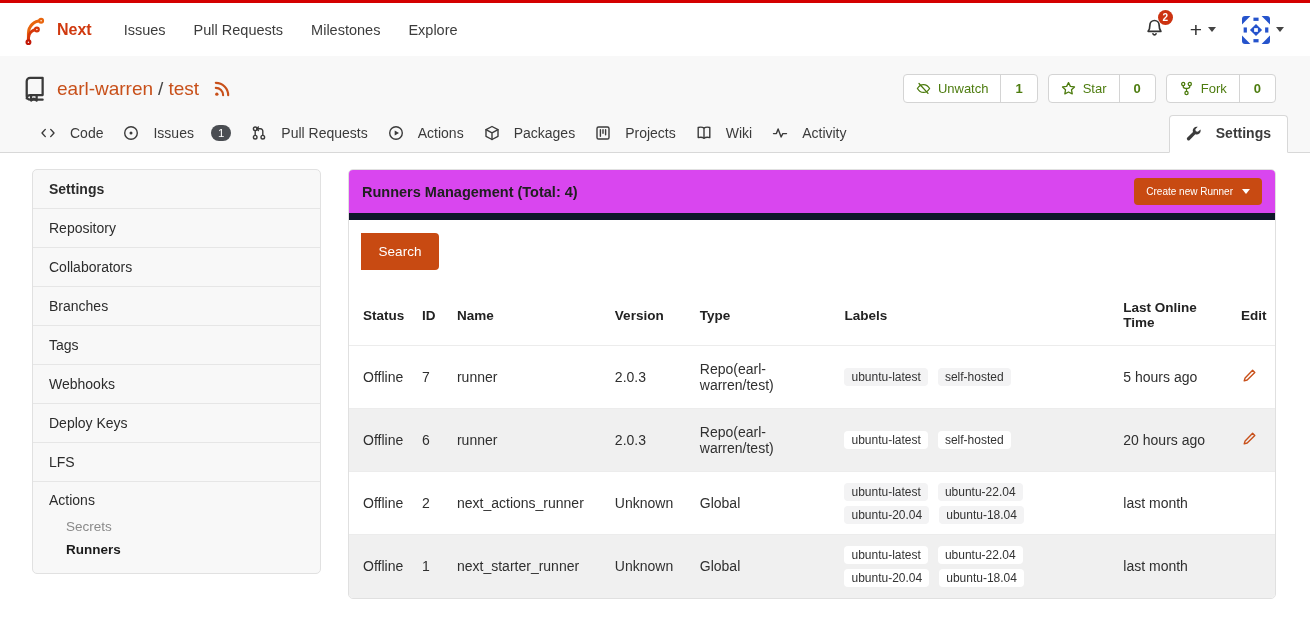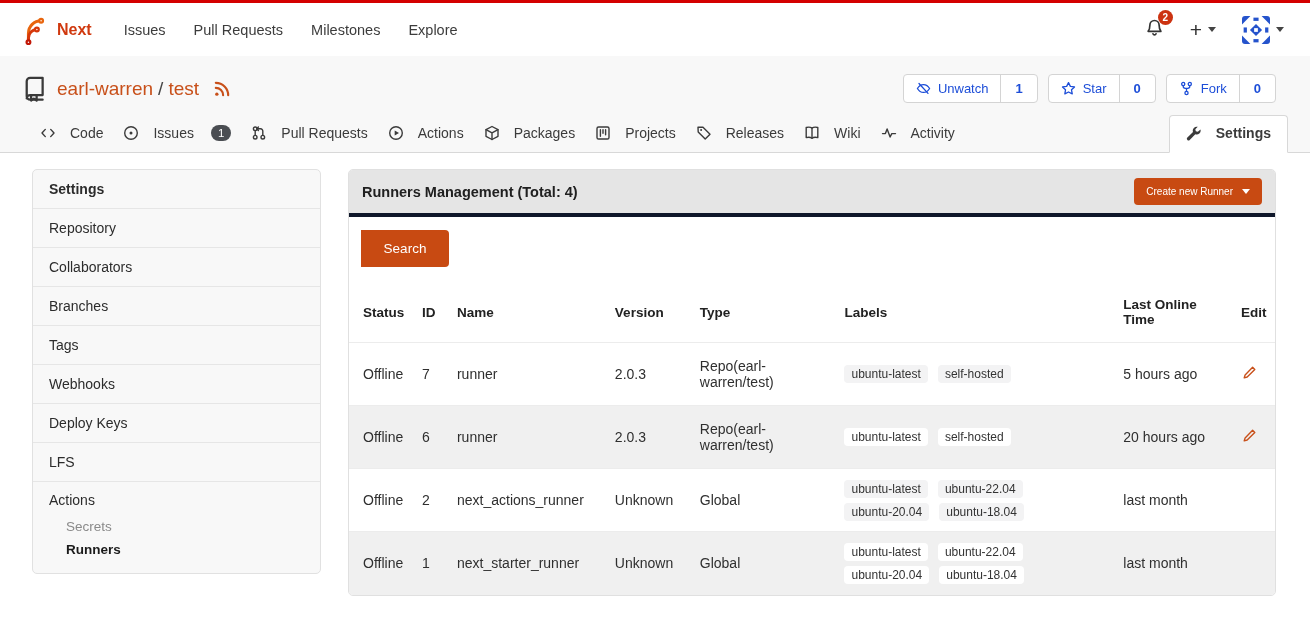--- a/index.html
+++ b/index.html
@@ -35,7 +35,7 @@
   .rss-wrap { margin-left: 5px; display: flex; cursor: pointer; }
   .repo-actions { margin-left: auto; display: flex; gap: 10px; }
   .btn-group { display: flex; align-items: stretch; background: #fff; border: 1px solid #d4d4d4; border-radius: 4px;
-               font-size: 13px; color: #1d4ed8; overflow: hidden; }
+               font-size: 13px; color: #4d7c0f; overflow: hidden; }
   .btn-main { display: flex; gap: 7px; align-items: center; padding: 6px 12px; cursor: pointer; }
   .btn-count { border-left: 1px solid #d4d4d4; padding: 6px 14px; display: flex; align-items: center; font-weight: 600; cursor: pointer; }
 

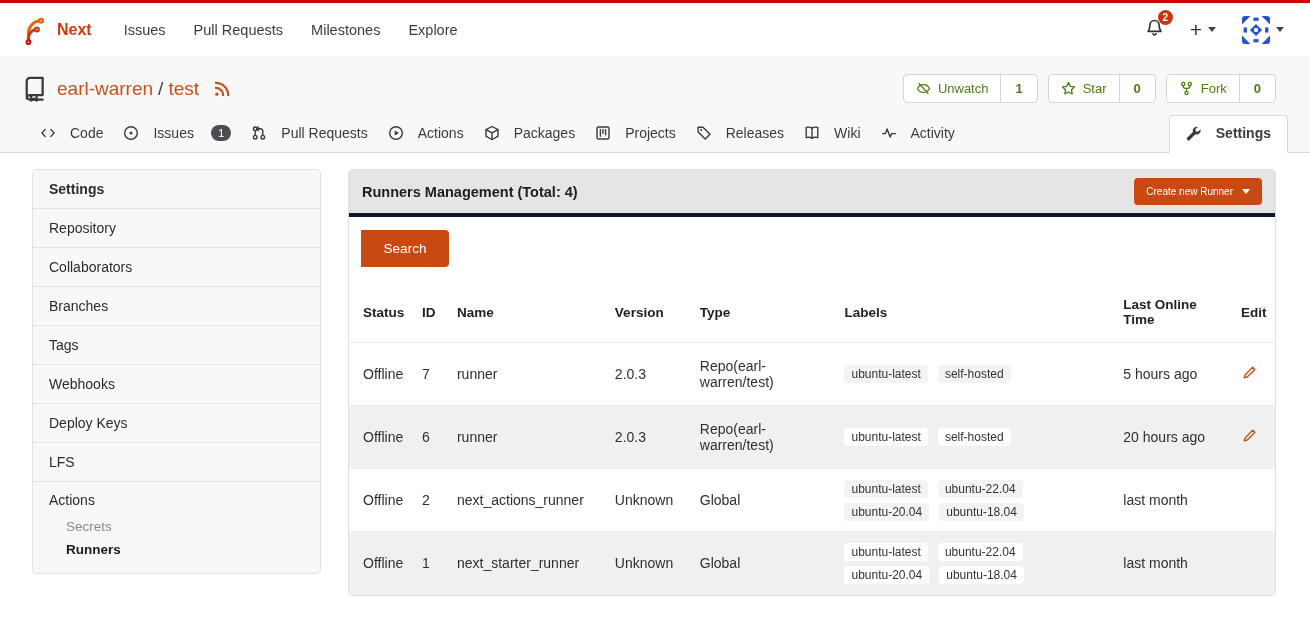--- a/index.html
+++ b/index.html
@@ -267,15 +267,6 @@
             </svg>
           </span>
           <span>Projects</span>
-        </a>
-        <a class="tab">
-          <span class="icon">
-            <svg viewBox="0 0 16 16" width="16" height="16" fill="none" stroke="currentColor" stroke-width="1.4" stroke-linecap="round" stroke-linejoin="round">
-              <path d="M2 2.2h5L14 9.2l-4.8 4.8L2.2 7z"></path>
-              <circle cx="5.1" cy="5.1" r="1" fill="currentColor" stroke="none"></circle>
-            </svg>
-          </span>
-          <span>Releases</span>
         </a>
         <a class="tab">
           <span class="icon">

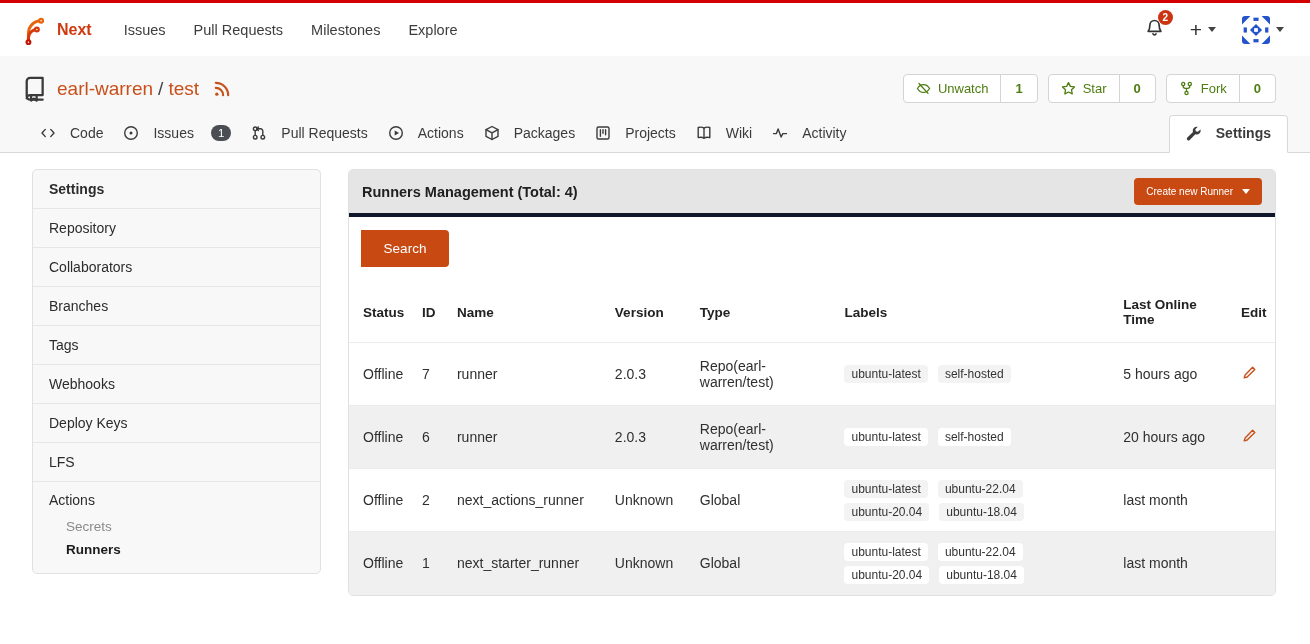--- a/index.html
+++ b/index.html
@@ -63,8 +63,8 @@
 
   
   .panel { flex: 1; border: 1px solid #e0e0e0; border-radius: 5px; overflow: hidden; background: #fff; }
-  .panel-header { display: flex; align-items: center; justify-content: space-between; background: #e5e5e5;
-                  border-bottom: 4px solid #0f172a; padding: 8px 13px; }
+  .panel-header { display: flex; align-items: center; justify-content: space-between; background: #d946ef;
+                  border-bottom: 7px solid #0f172a; padding: 8px 13px; }
   .panel-title { font-weight: 700; font-size: 14.5px; color: #202020; }
   .create-btn { background: #c84a12; color: #fff; font-size: 10px; padding: 8px 12px; border-radius: 4px;
                 display: flex; gap: 9px; align-items: center; border: none; cursor: pointer; font-family: inherit; }

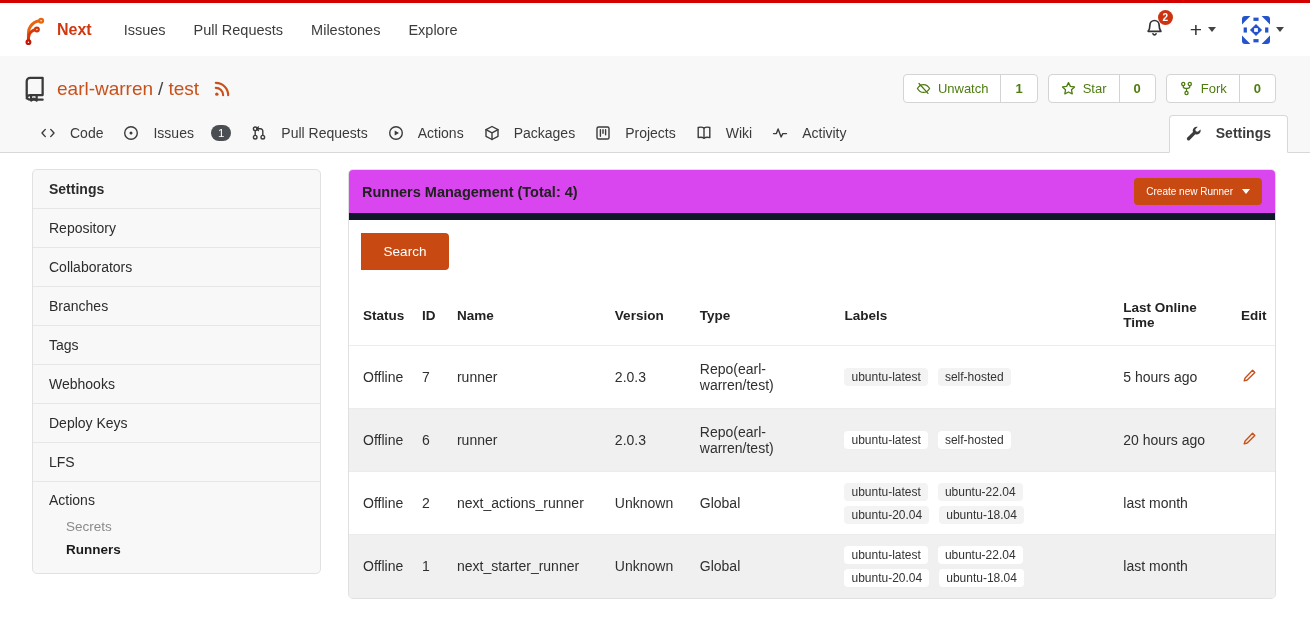--- a/index.html
+++ b/index.html
@@ -74,7 +74,7 @@
   .search-input { width: 529px; height: 37px; border: 1px solid #c8501a; border-radius: 4px 0 0 4px;
                   padding: 0 12px; font-size: 14px; outline: none; color: #333; font-family: inherit; }
   .search-input::placeholder { color: #9a9a9a; }
-  .search-btn { height: 37px; width: 88px; margin-left: -1px; background: #c84a12; color: #fff; border: none;
+  .search-btn { height: 37px; width: 78px; margin-left: -1px; background: #c84a12; color: #fff; border: none;
                 border-radius: 0 4px 4px 0; font-size: 13.5px; cursor: pointer; font-family: inherit; }
 
   

